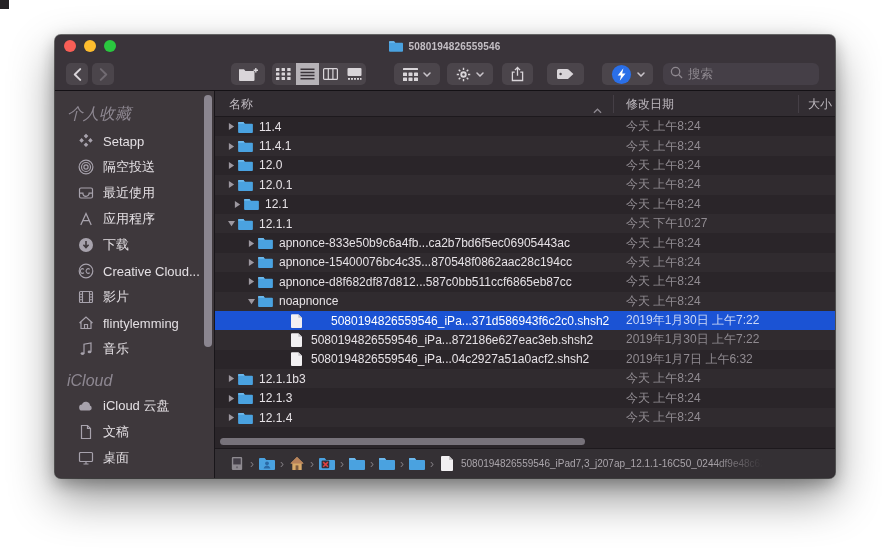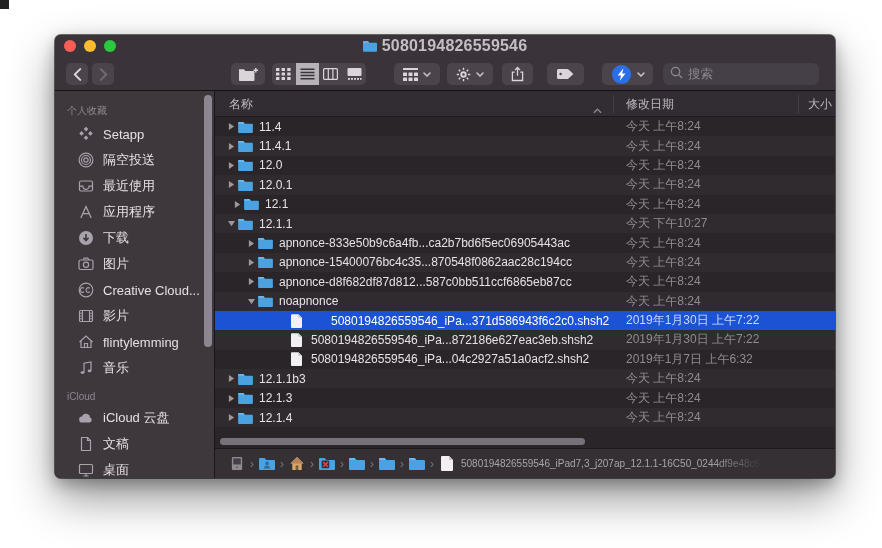--- a/index.html
+++ b/index.html
@@ -20,7 +20,7 @@
   .light.zoom { background:#2ac73f; }
   .title-wrap { margin:0 auto; display:flex; align-items:center; gap:5px; }
   .title-wrap .ic svg { width:14px; height:12px; display:block; }
-  .title-text { font-size:16px; font-weight:bold; color:#c3bec4; letter-spacing:.2px; }
+  .title-text { font-size:10px; font-weight:bold; color:#c3bec4; letter-spacing:.2px; }
 
   .toolbar { height:34px; background:#3a343a; border-bottom:1px solid #141115; position:relative; }
   .tbtn { position:absolute; top:6px; height:22px; background:#4c4650; background:#4b454b;

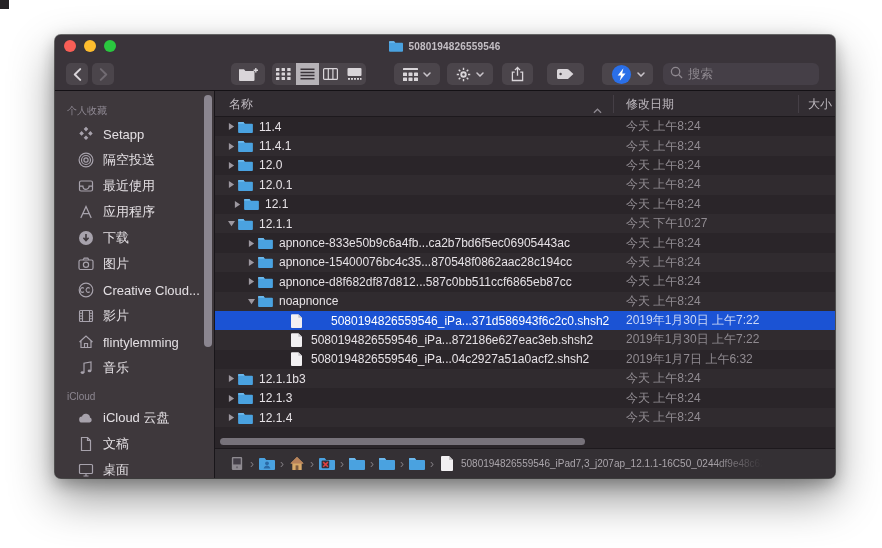--- a/index.html
+++ b/index.html
@@ -50,7 +50,7 @@
 
   .sidebar { width:160px; background:#3e383c; border-right:1px solid #19161a;
     position:relative; padding-top:9px; overflow:hidden; flex:none; }
-  .sb-head { padding:4px 0 3px 12px; font-size:10px; color:#8d8791; margin-top:6px; }
+  .sb-head { padding:4px 0 3px 12px; font-size:16px; color:#8d8791; margin-top:6px;font-style:italic; }
   .sb-head:first-child { margin-top:0; }
   .sb-item { height:26px; display:flex; align-items:center; padding-left:22px; gap:8px; }
   .sb-item .ic { width:18px; display:flex; justify-content:center; color:#a7a2ac; flex:none; }

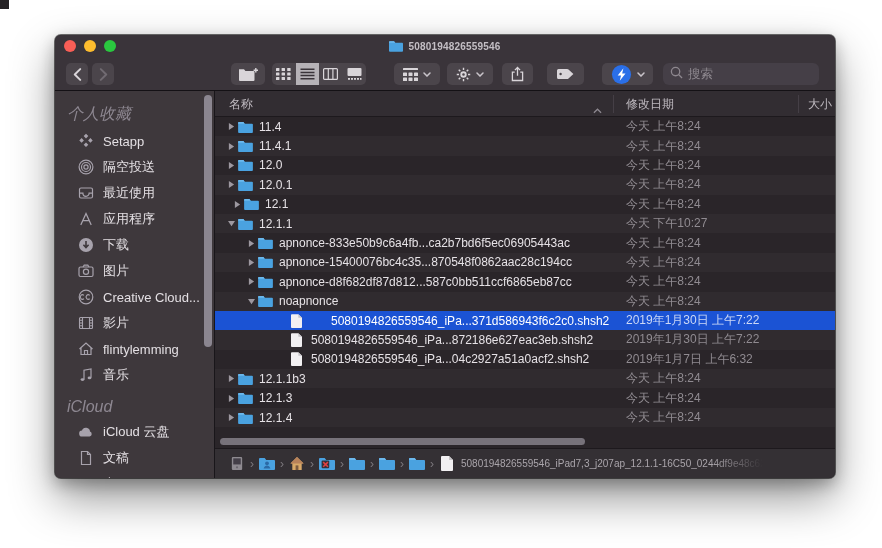--- a/index.html
+++ b/index.html
@@ -319,16 +319,6 @@
     <span class="sb-label">下载</span>
   </div>
 
-  <div class="sb-item">
-    <span class="ic">
-              <svg viewBox="0 0 16 16" fill="none" stroke="currentColor" stroke-width="1.2">
-                <rect x="1" y="4" width="14" height="9.5" rx="1.5"></rect>
-                <path d="M5 4l1.2-1.8h3.6L11 4"></path>
-                <circle cx="8" cy="8.7" r="2.6"></circle>
-              </svg>
-            </span>
-    <span class="sb-label">图片</span>
-  </div>
 
   <div class="sb-item">
     <span class="ic">

